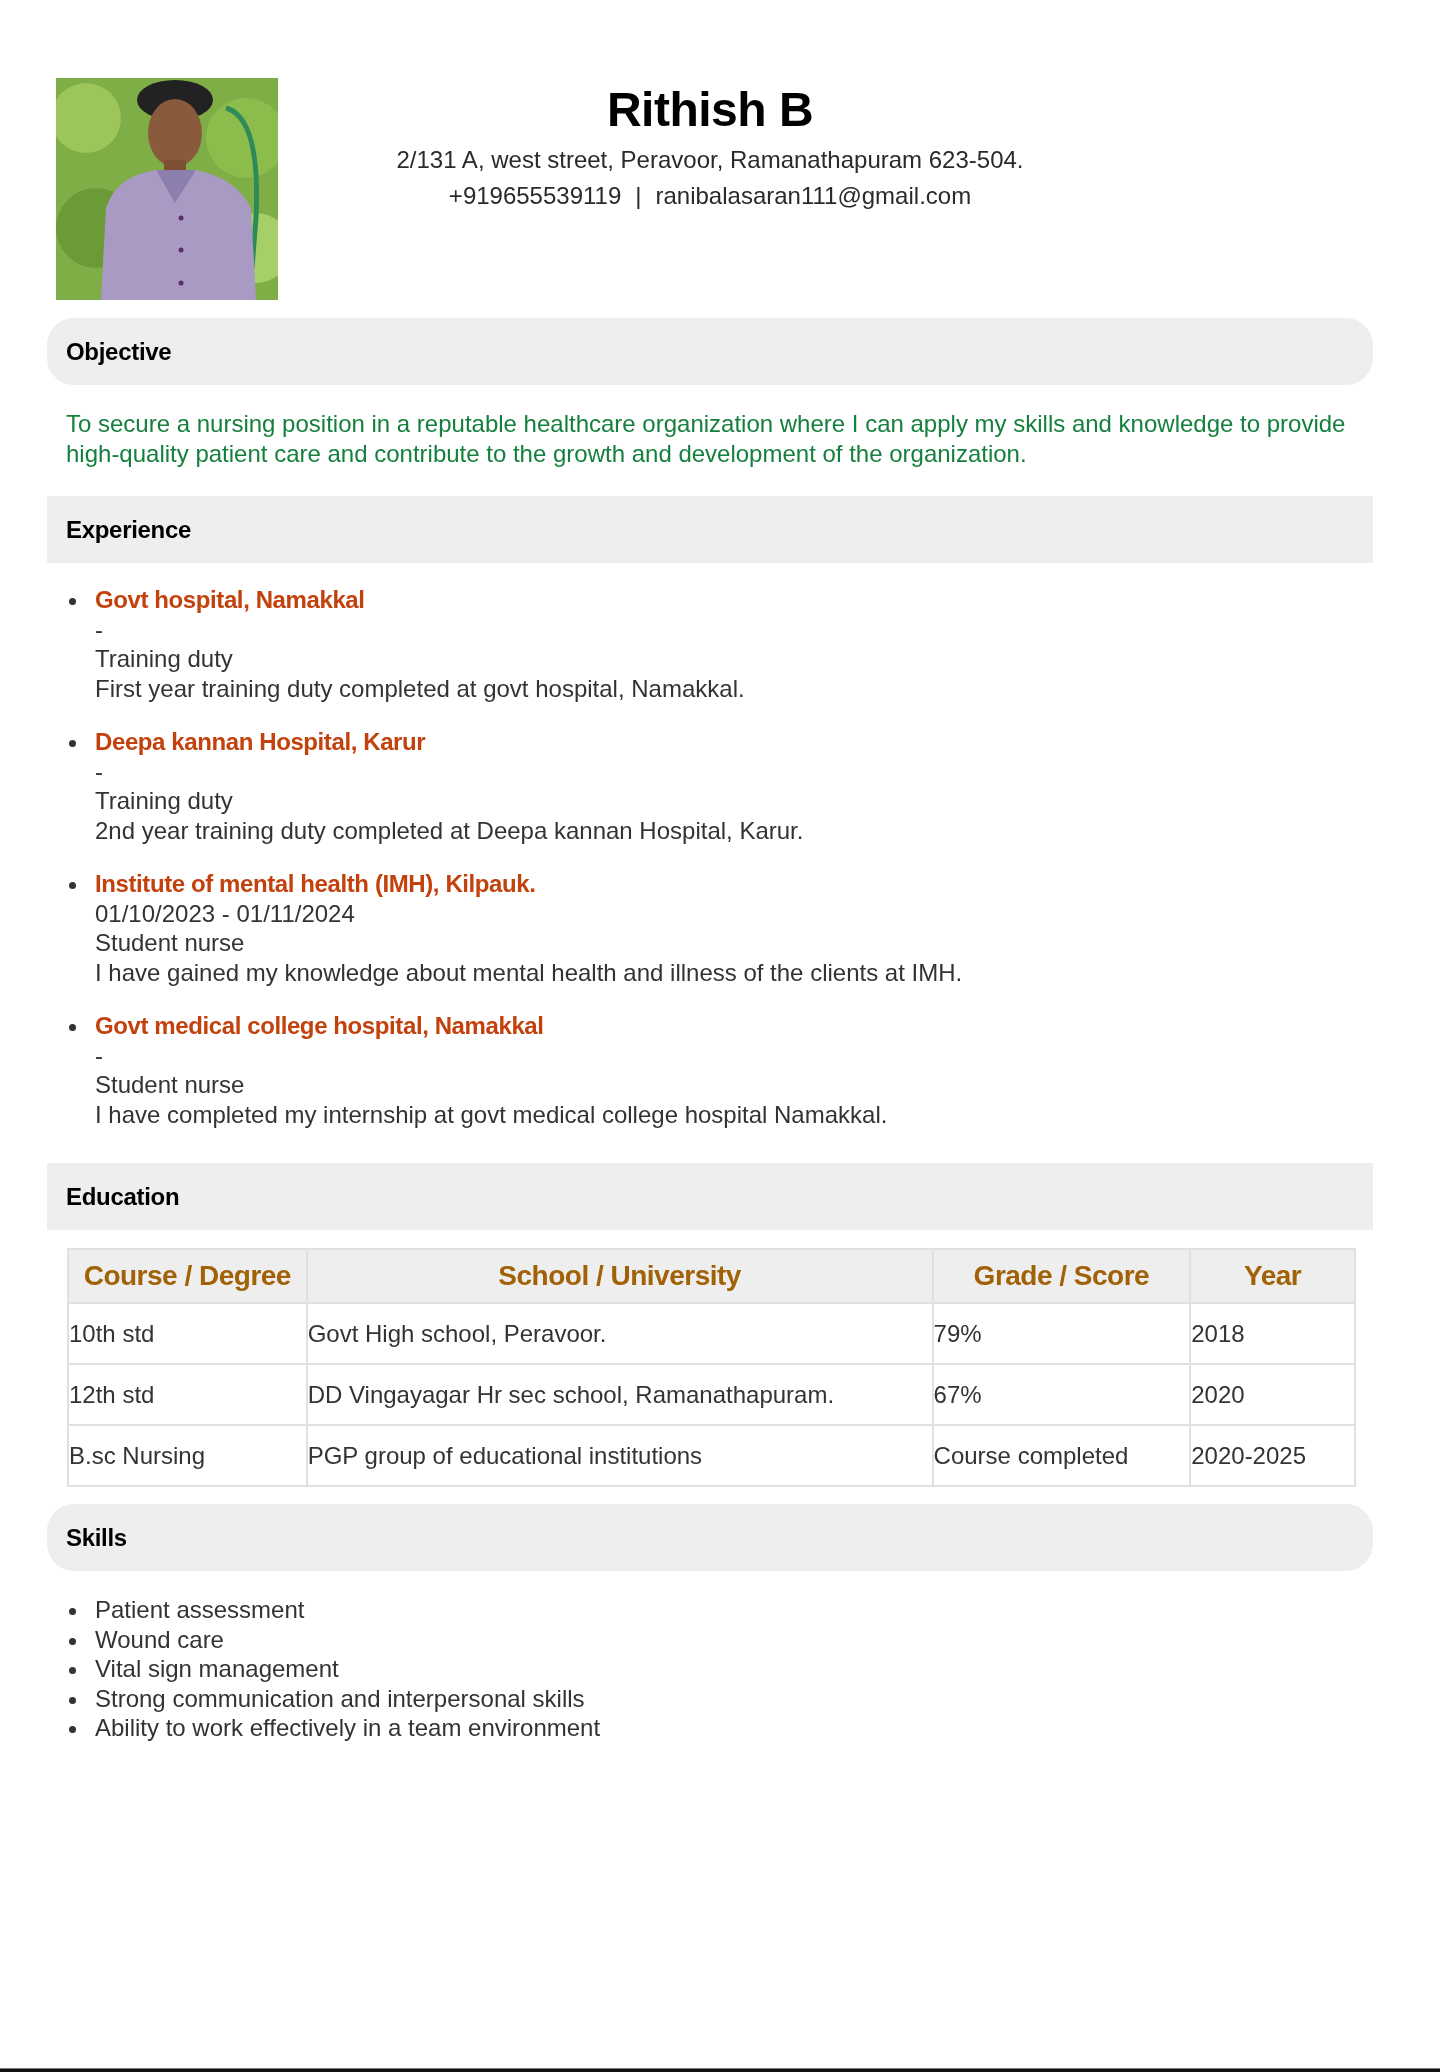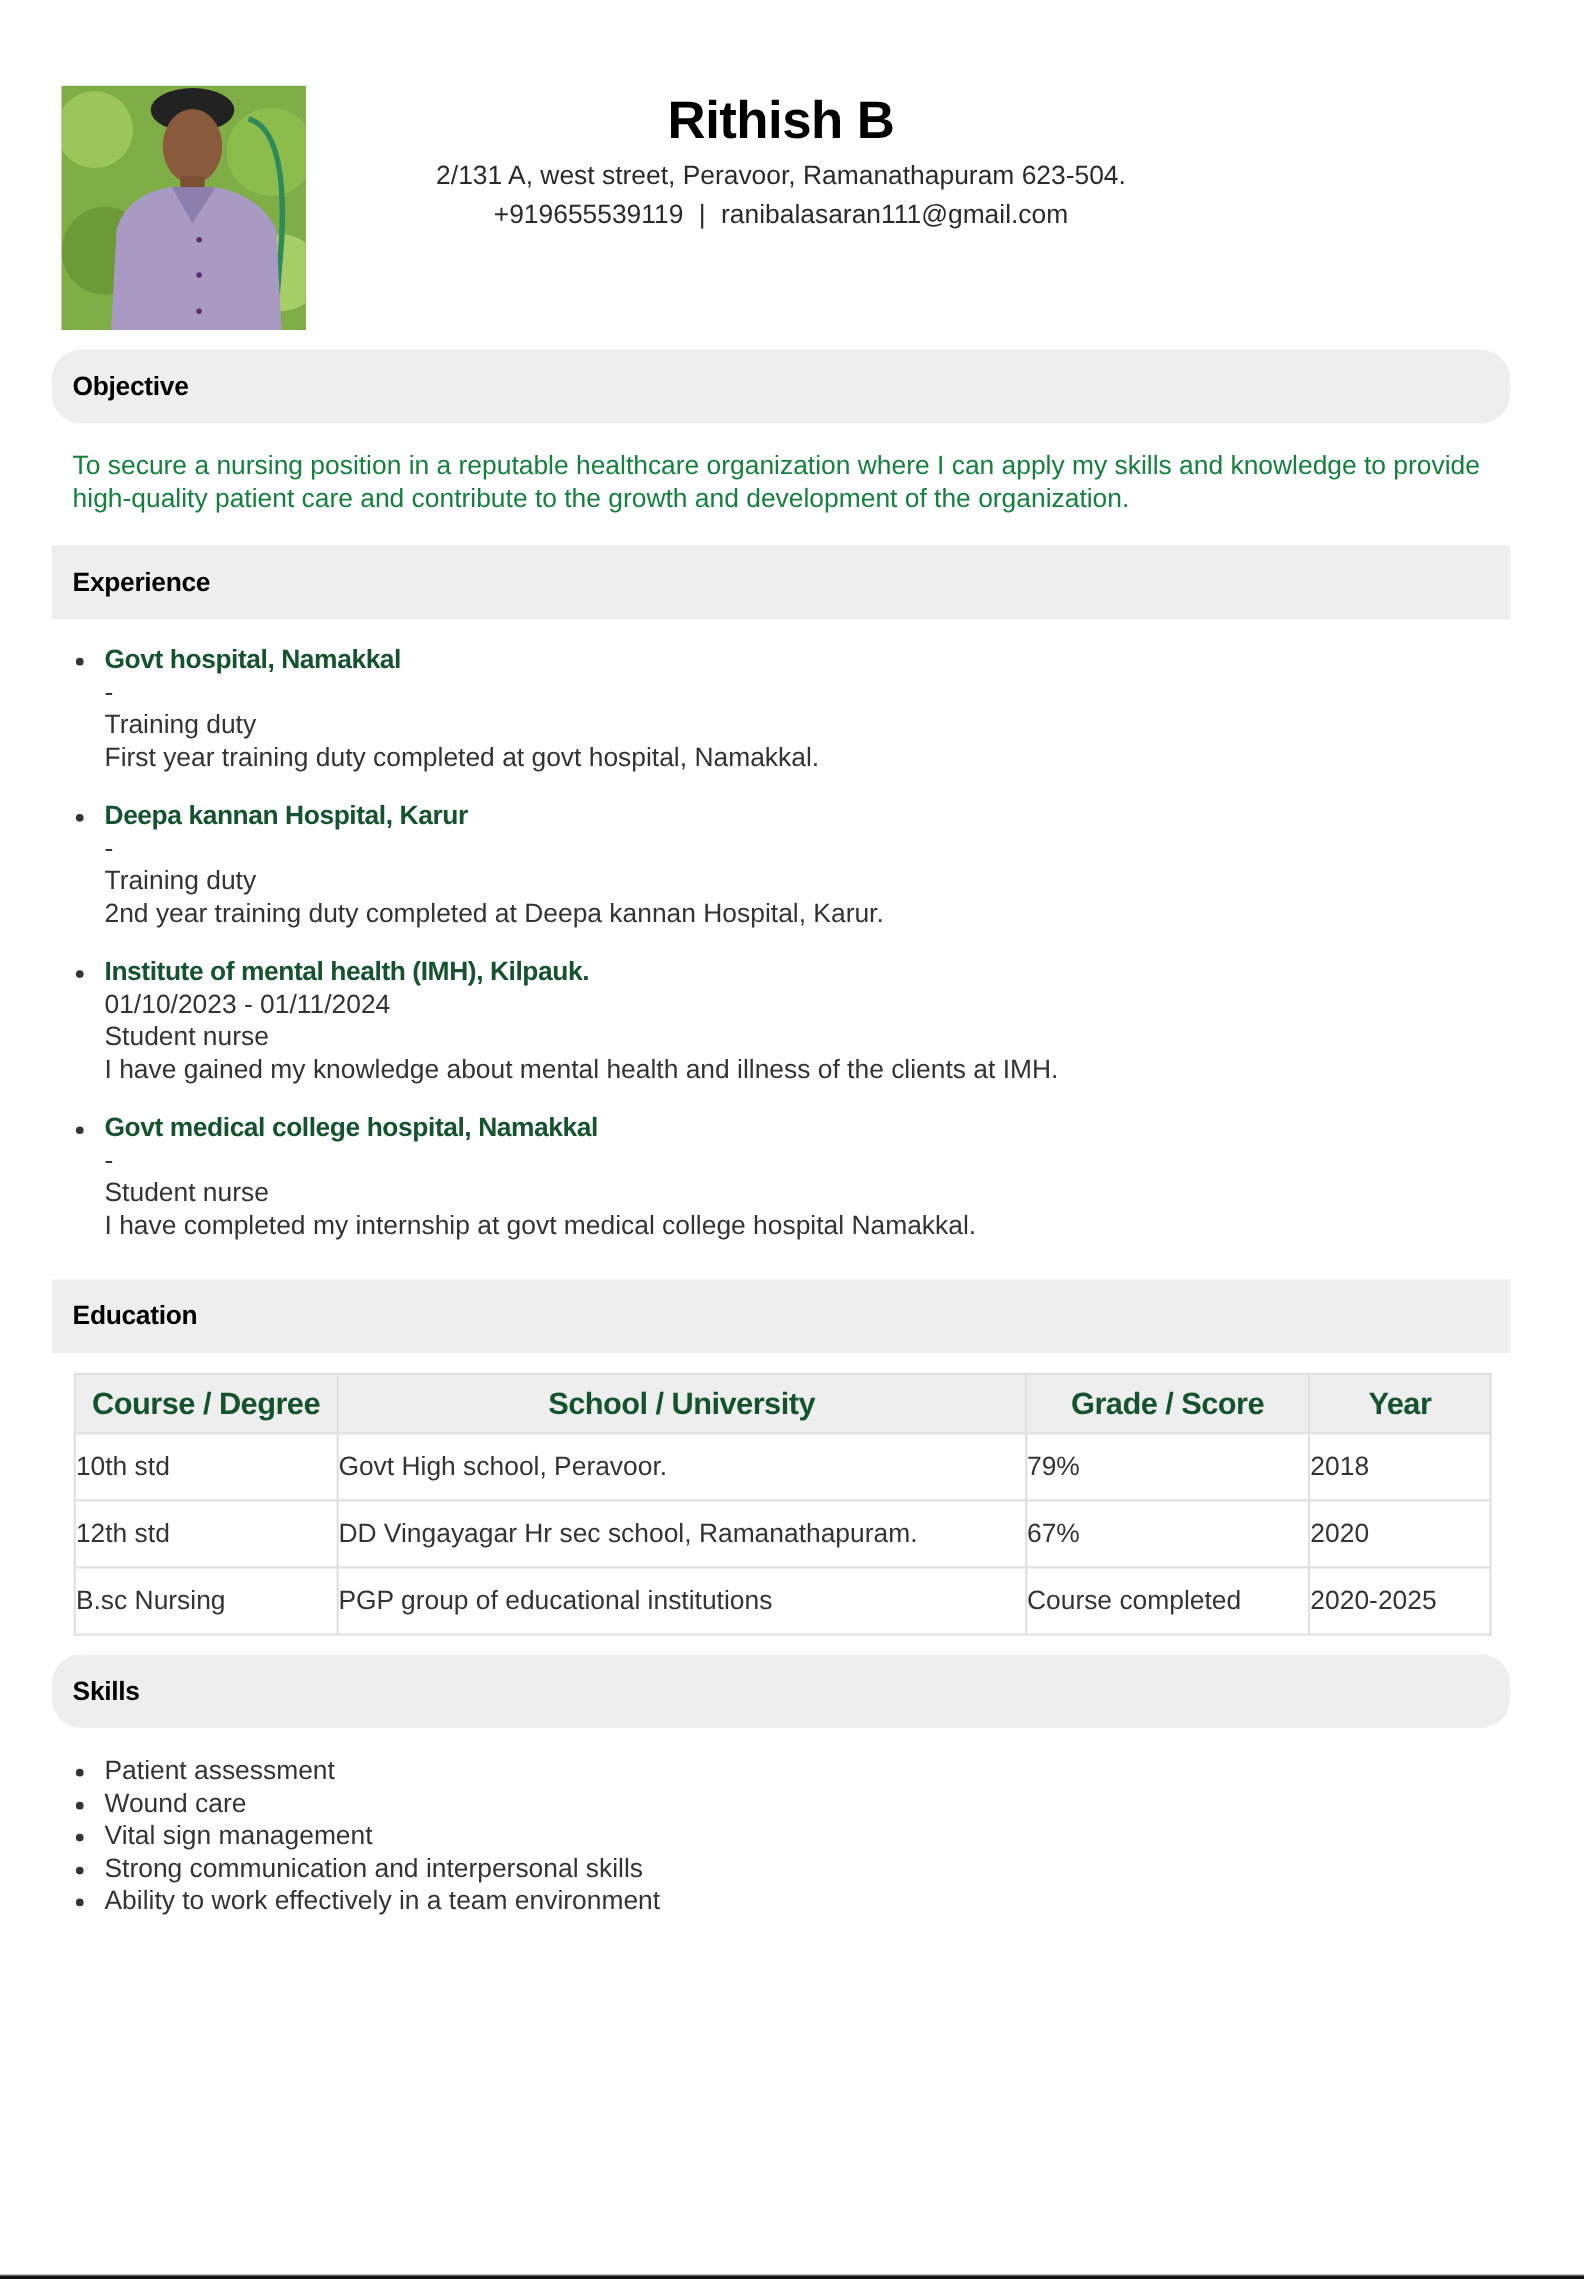--- a/index.html
+++ b/index.html
@@ -59,7 +59,7 @@
     content: ""; position: absolute; left: 3px; top: 13px;
     width: 7px; height: 7px; border-radius: 50%; background: #333333;
   }
-  .exp-title { font-weight: bold; color: #14532d; letter-spacing: -0.4px; }
+  .exp-title { font-weight: bold; color: #c2410c; letter-spacing: -0.4px; }
   .exp-line { display: block; }
 
   table.edu {

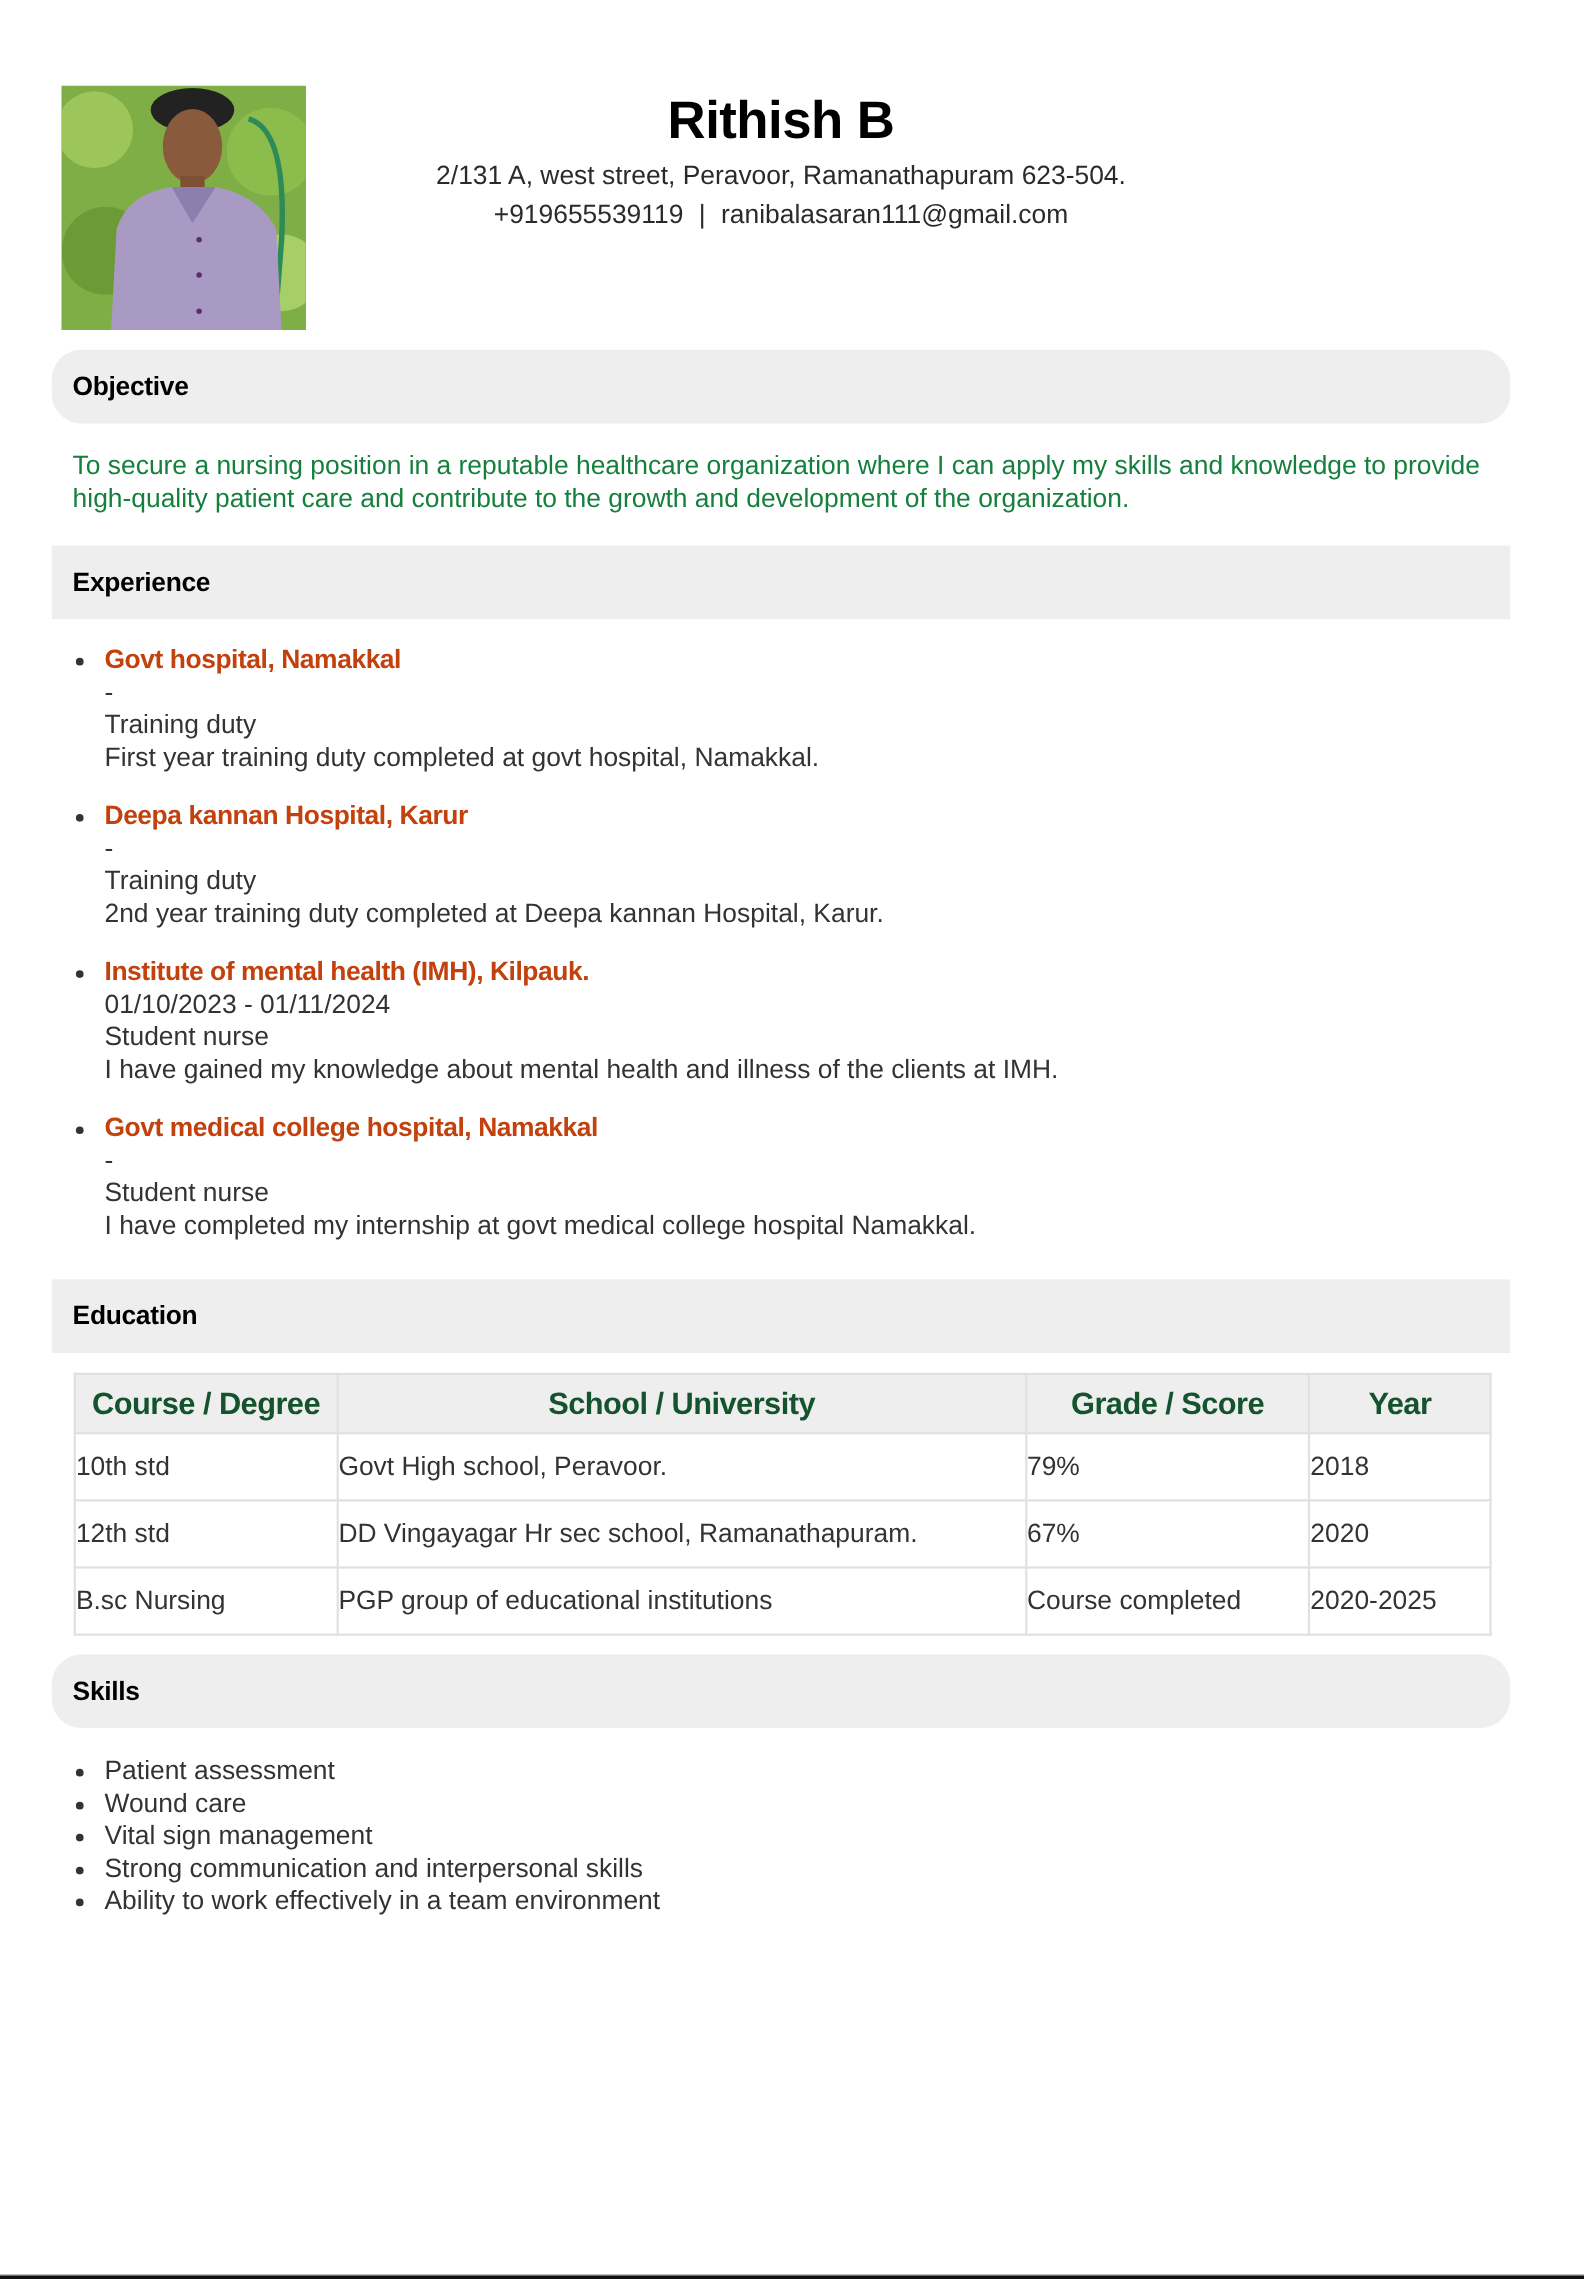--- a/index.html
+++ b/index.html
@@ -72,7 +72,7 @@
   }
   table.edu th {
     background: #eeeeee; font-weight: bold; height: 54px;
-    font-size: 28px; color: #14532d; text-align: center; letter-spacing: -0.5px;
+    font-size: 28px; color: #a16207; text-align: center; letter-spacing: -0.5px;
   }
   table.edu td {
     height: 61px; text-align: left;

